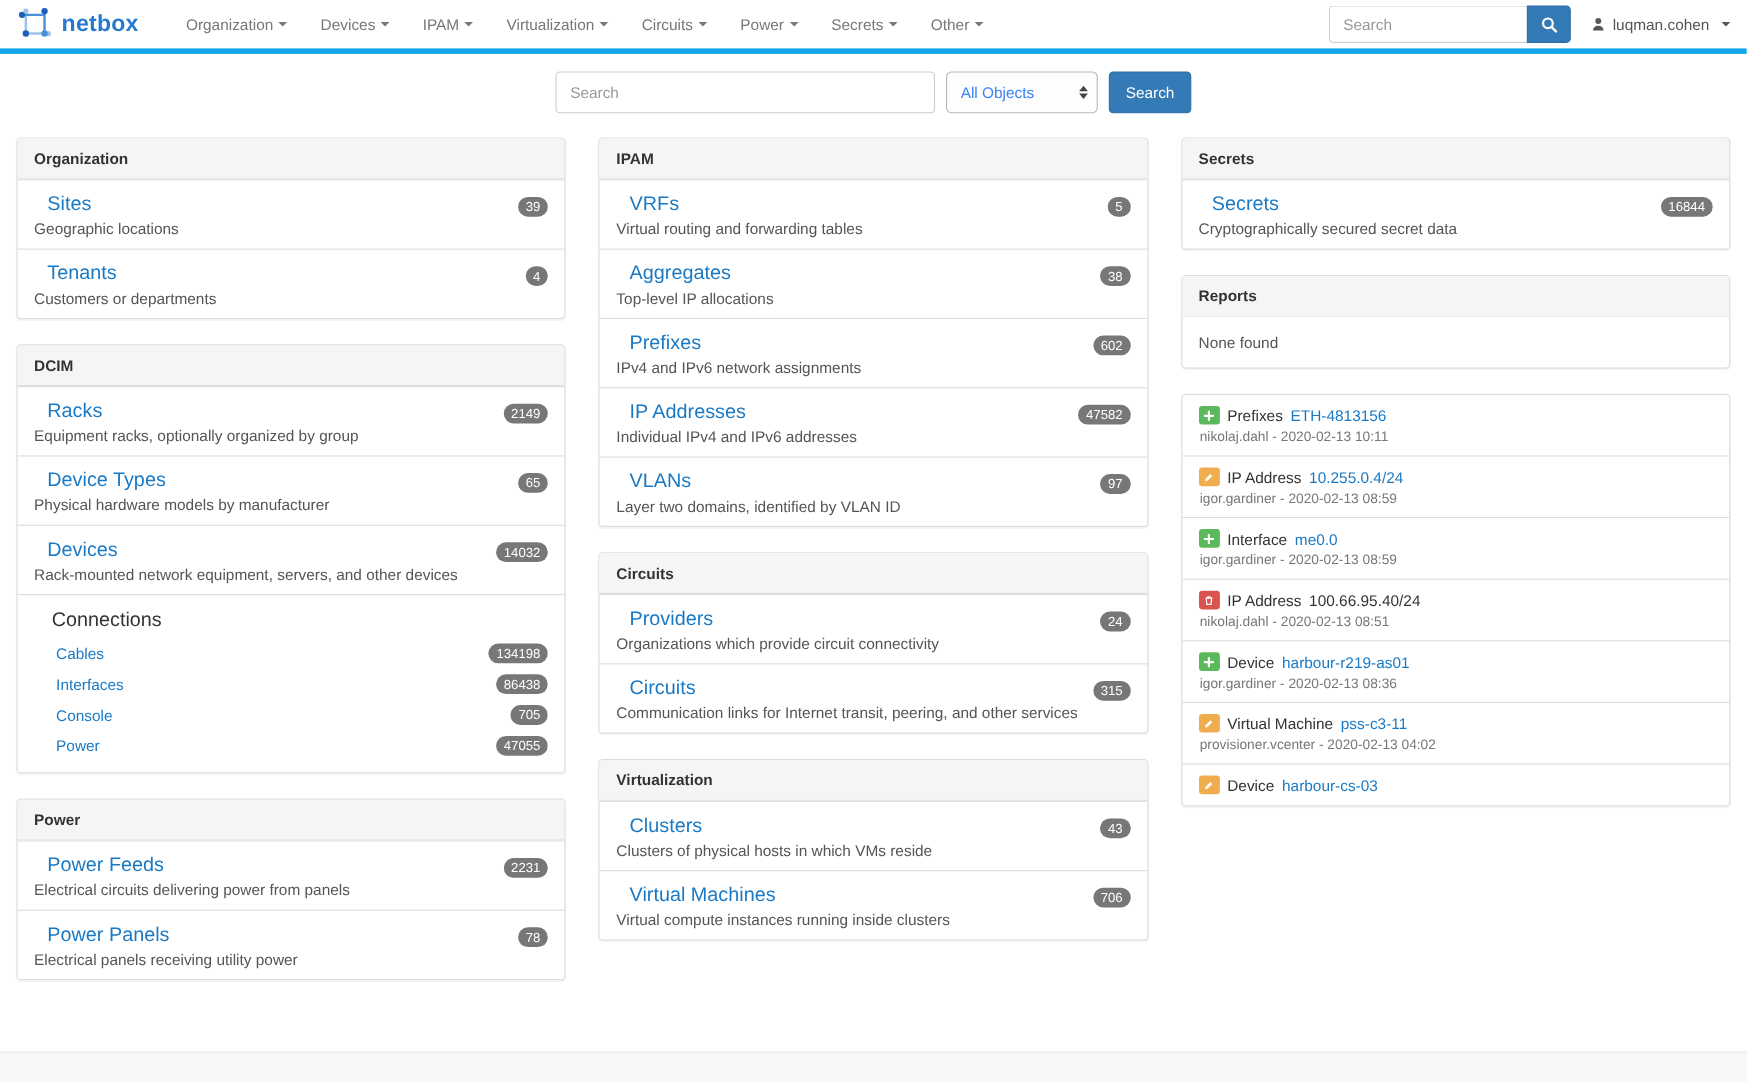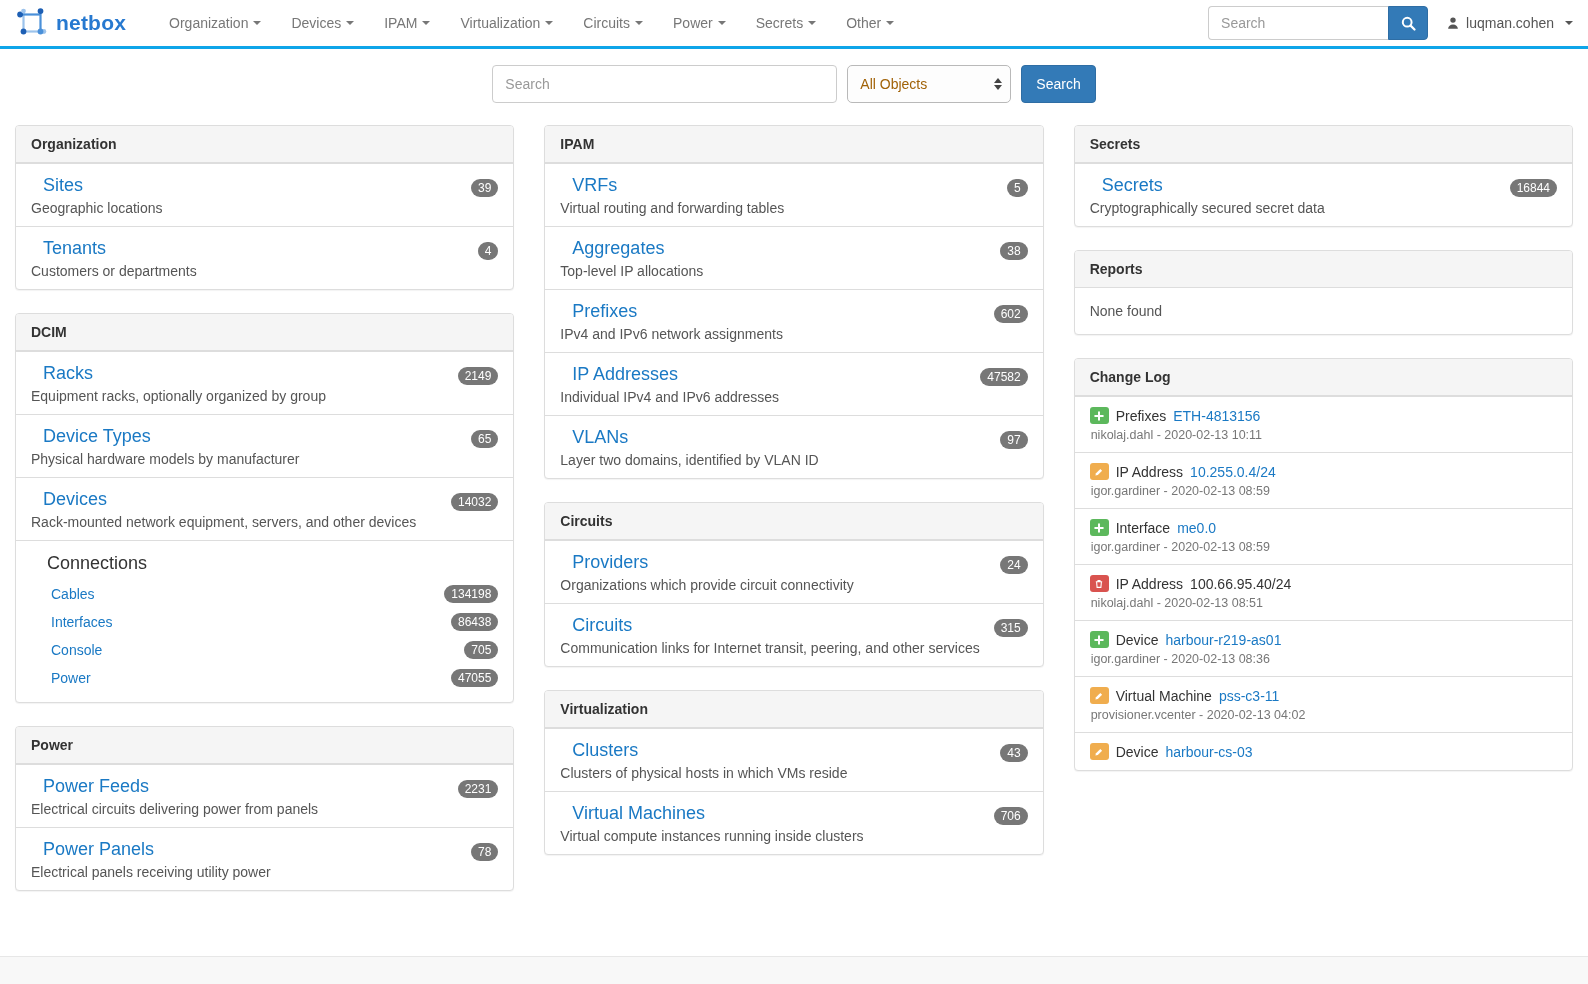--- a/index.html
+++ b/index.html
@@ -13,7 +13,7 @@
 
   
   .navbar {
-    height: 49px; background: #fff; border-bottom: 3px solid #0ea5e9;
+    height: 49px; background: #fff; border-bottom: 5px solid #0ea5e9;
     display: flex; align-items: center; padding: 0 15px;
   }
   .brand { display:flex; align-items:center; gap:7px; margin-right: 28px; cursor:pointer; }

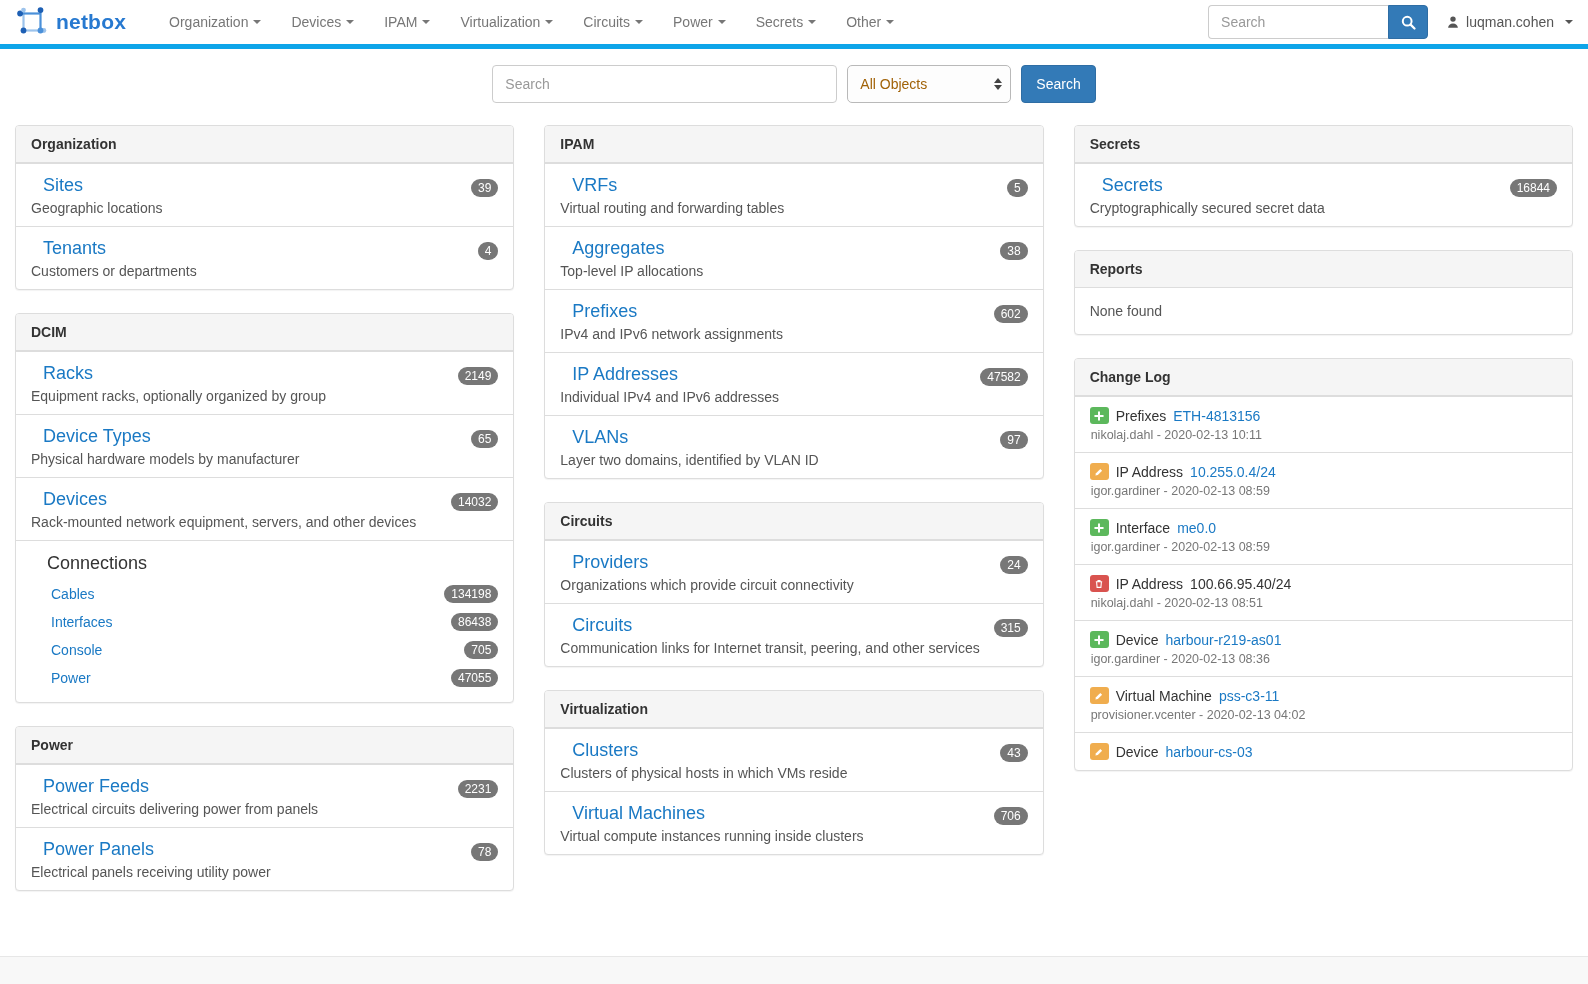--- a/index.html
+++ b/index.html
@@ -52,9 +52,9 @@
   }
   .hero-input::placeholder { color: #999; }
   .hero-select {
-    width: 164px; height: 38px; border: 1px solid #b9b9b9; border-radius: 5px;
+    width: 138px; height: 38px; border: 1px solid #b9b9b9; border-radius: 5px;
     background: #fdfdfd; display: flex; align-items: center; padding: 0 8px 0 12px;
-    cursor: pointer; color:#a16207;
+    cursor: pointer; color:#3b82f6;
   }
   .spinner { margin-left: auto; display: flex; flex-direction: column; gap: 2px; padding-left: 8px; }
   .spinner i { display:block; width:0; height:0; border-left:4px solid transparent; border-right:4px solid transparent; }

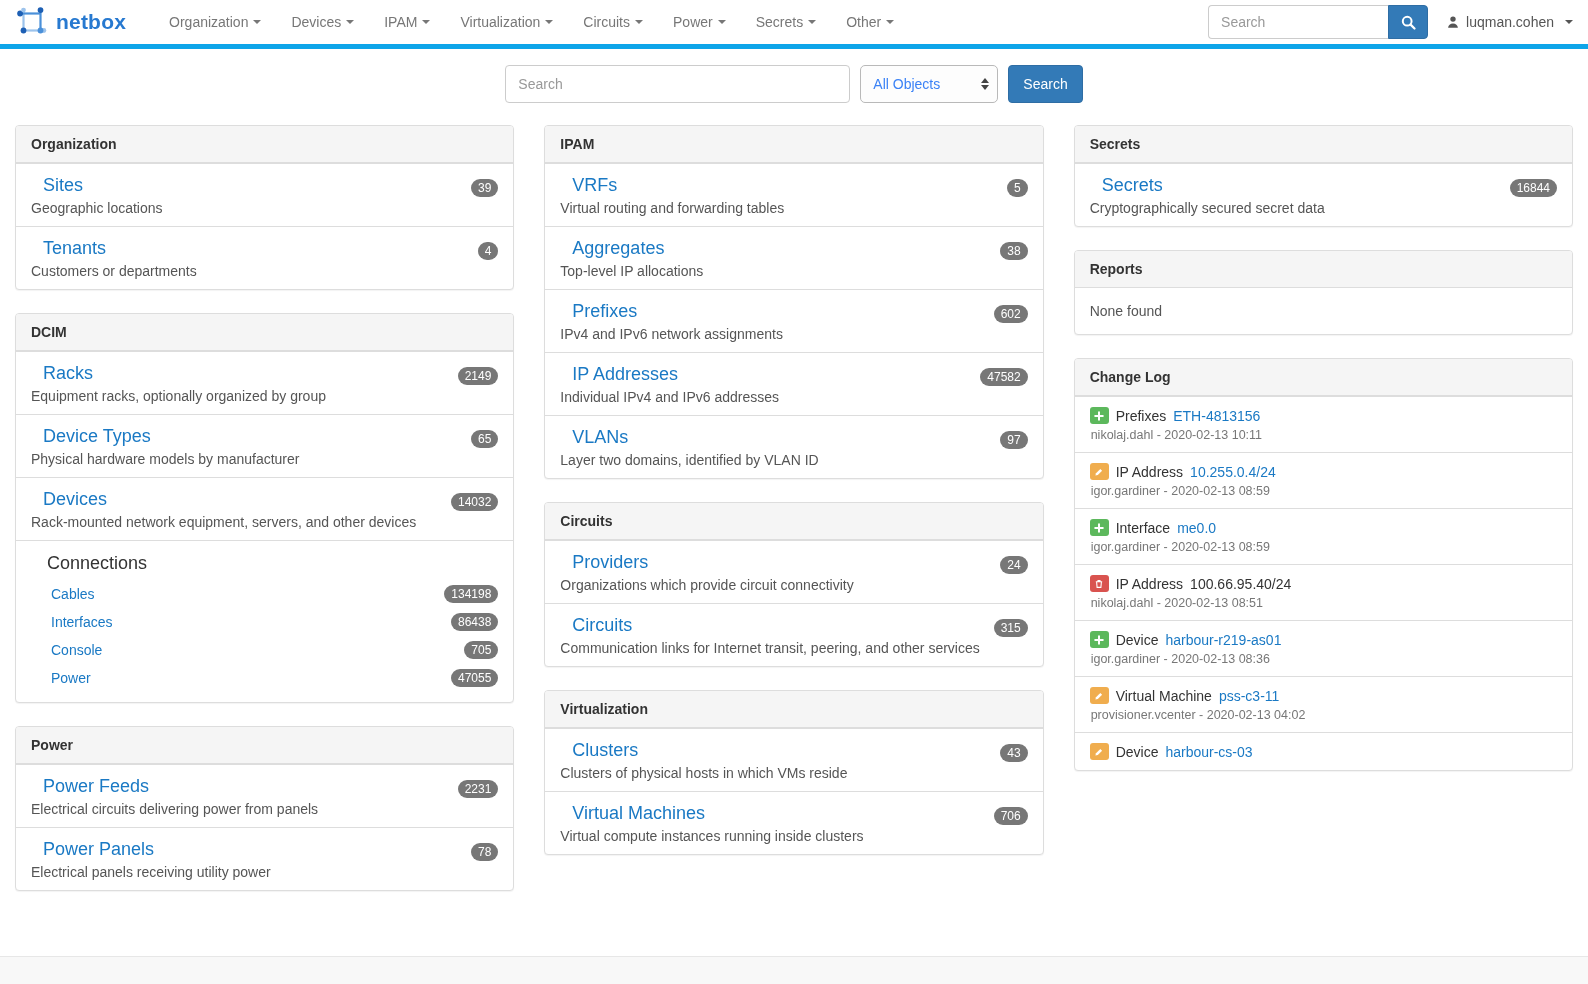--- a/index.html
+++ b/index.html
@@ -363,7 +363,6 @@
     </div>
 
     <div class="panel">
-      <div class="panel-heading">Change Log</div>
 
       <div class="cl-item">
         <div class="cl-line">

